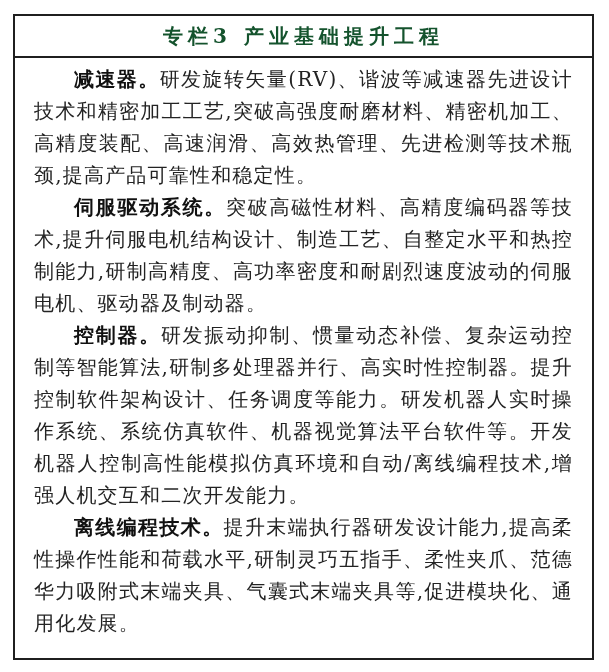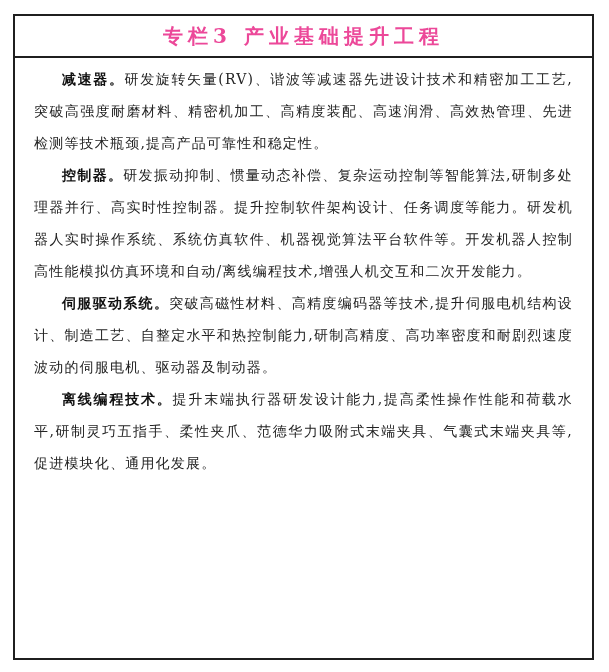--- a/index.html
+++ b/index.html
@@ -35,7 +35,7 @@
     font-weight: bold;
     font-size: 20px;
     letter-spacing: 5px;
-    color: #ec4899;
+    color: #14532d;
   }
   .panel-body {
     padding: 5px 19px 0 19px;

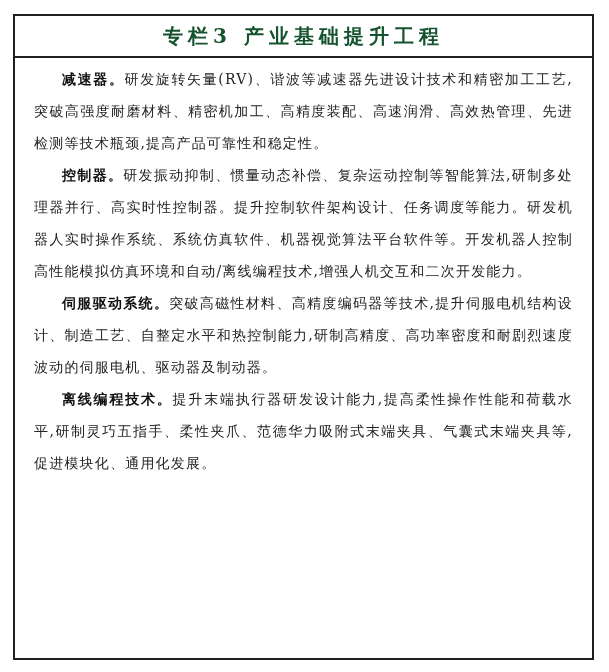--- a/index.html
+++ b/index.html
@@ -43,7 +43,7 @@
   .para {
     margin: 0;
     text-indent: 2em;
-    font-size: 14px;
+    font-size: 20px;
     line-height: 32px;
     letter-spacing: 1.2px;
     text-align: justify;

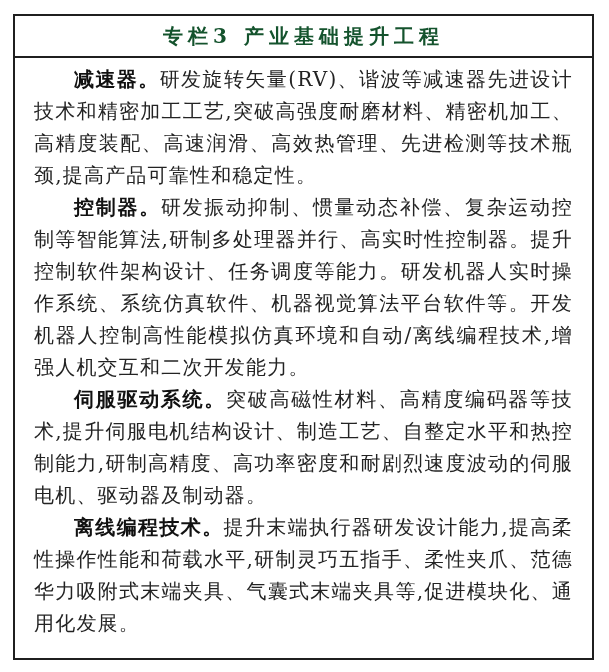--- a/index.html
+++ b/index.html
@@ -65,8 +65,8 @@
     </div>
     <div class="panel-body">
       <p class="para"><span class="lead">减速器。</span><span>研发旋转矢量(RV)、谐波等减速器先进设计技术和精密加工工艺,突破高强度耐磨材料、精密机加工、高精度装配、高速润滑、高效热管理、先进检测等技术瓶颈,提高产品可靠性和稳定性。</span></p>
+      <p class="para"><span class="lead">伺服驱动系统。</span><span>突破高磁性材料、高精度编码器等技术,提升伺服电机结构设计、制造工艺、自整定水平和热控制能力,研制高精度、高功率密度和耐剧烈速度波动的伺服电机、驱动器及制动器。</span></p>
       <p class="para"><span class="lead">控制器。</span><span>研发振动抑制、惯量动态补偿、复杂运动控制等智能算法,研制多处理器并行、高实时性控制器。提升控制软件架构设计、任务调度等能力。研发机器人实时操作系统、系统仿真软件、机器视觉算法平台软件等。开发机器人控制高性能模拟仿真环境和自动/离线编程技术,增强人机交互和二次开发能力。</span></p>
-      <p class="para"><span class="lead">伺服驱动系统。</span><span>突破高磁性材料、高精度编码器等技术,提升伺服电机结构设计、制造工艺、自整定水平和热控制能力,研制高精度、高功率密度和耐剧烈速度波动的伺服电机、驱动器及制动器。</span></p>
       <p class="para"><span class="lead">离线编程技术。</span><span>提升末端执行器研发设计能力,提高柔性操作性能和荷载水平,研制灵巧五指手、柔性夹爪、范德华力吸附式末端夹具、气囊式末端夹具等,促进模块化、通用化发展。</span></p>
     </div>
   </div>

